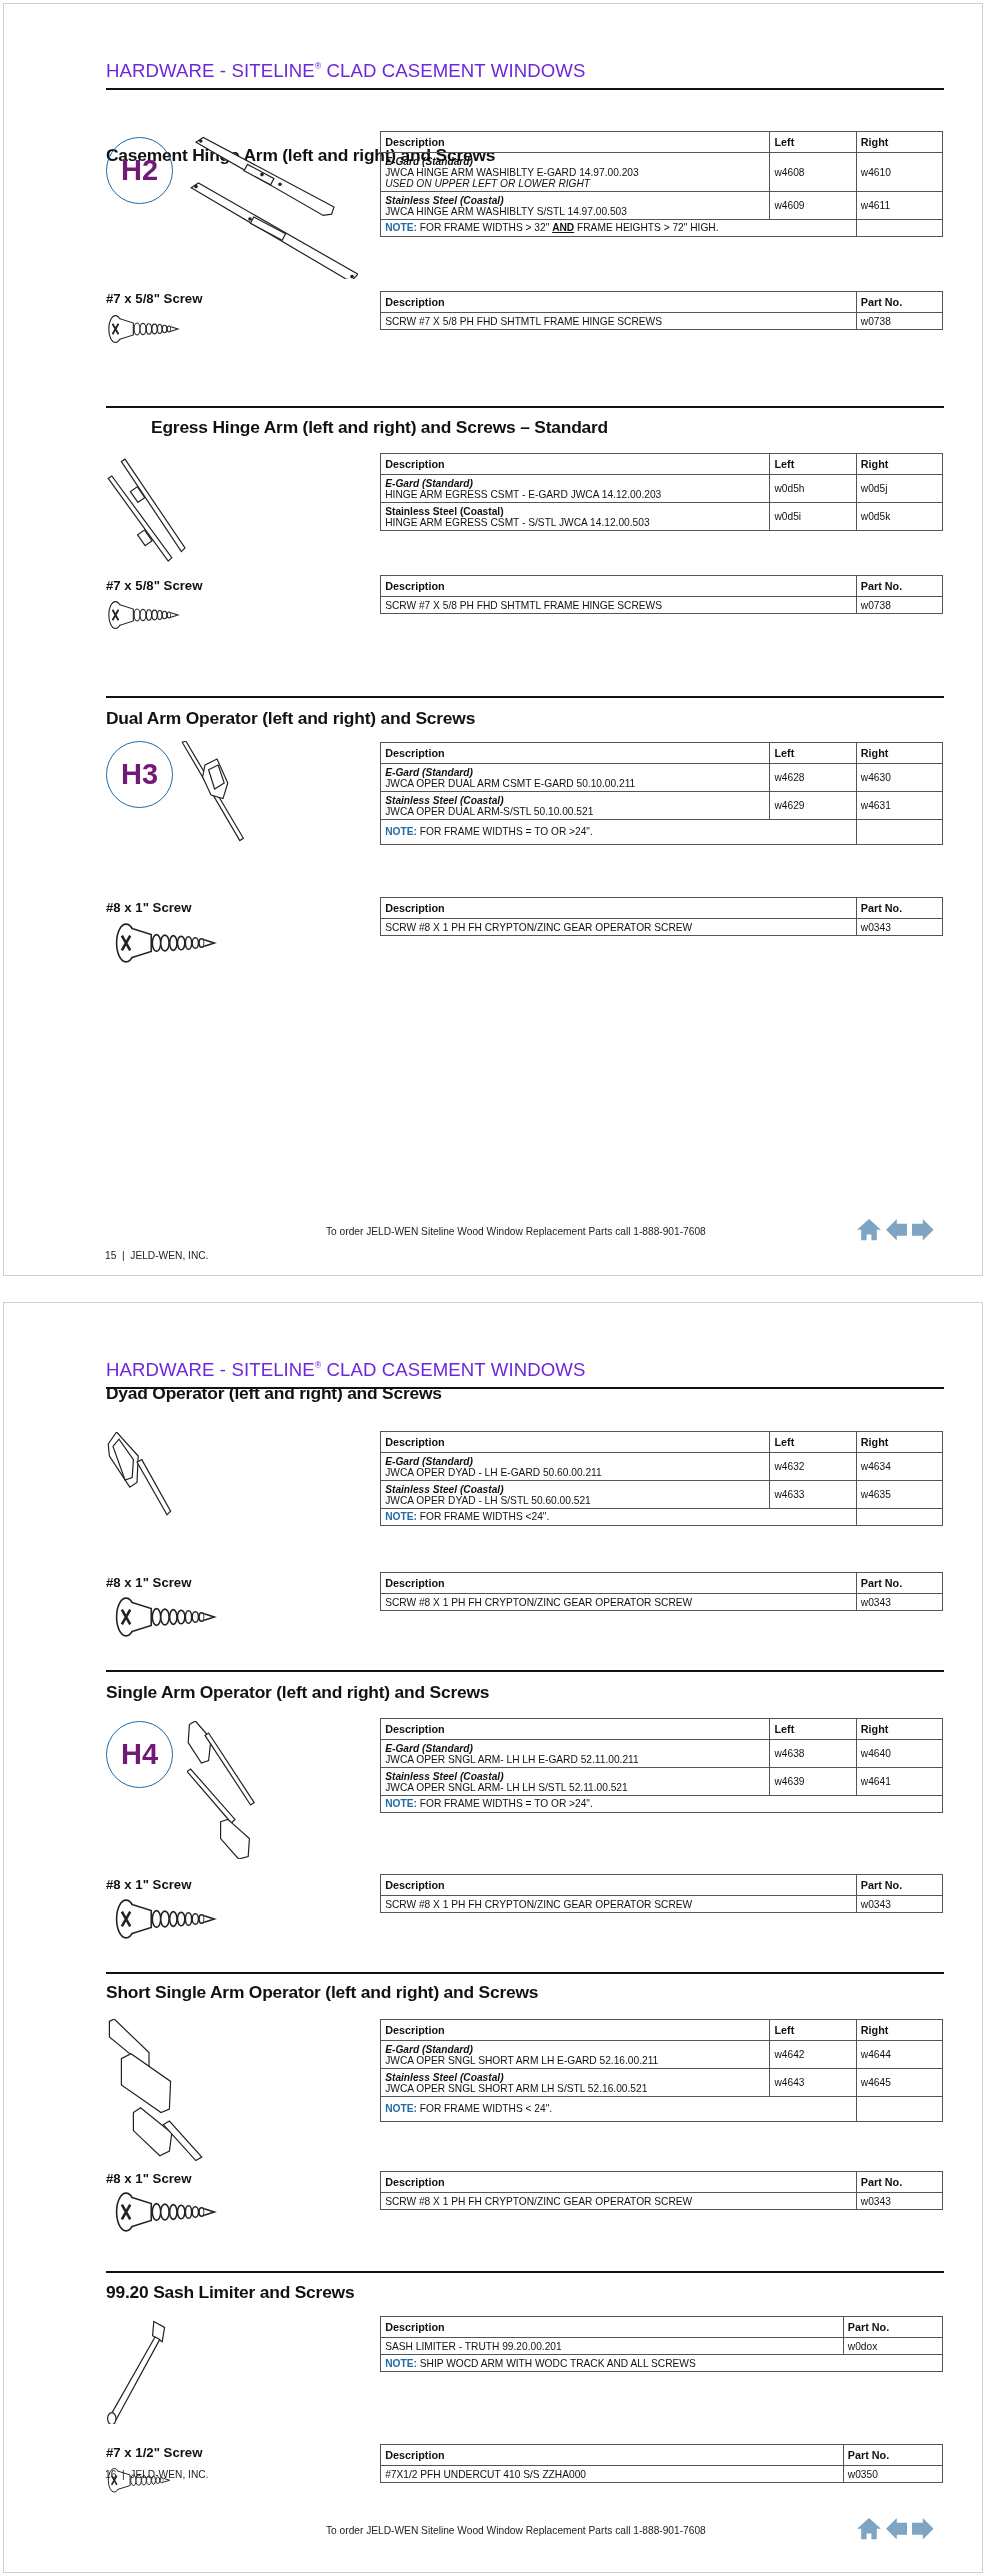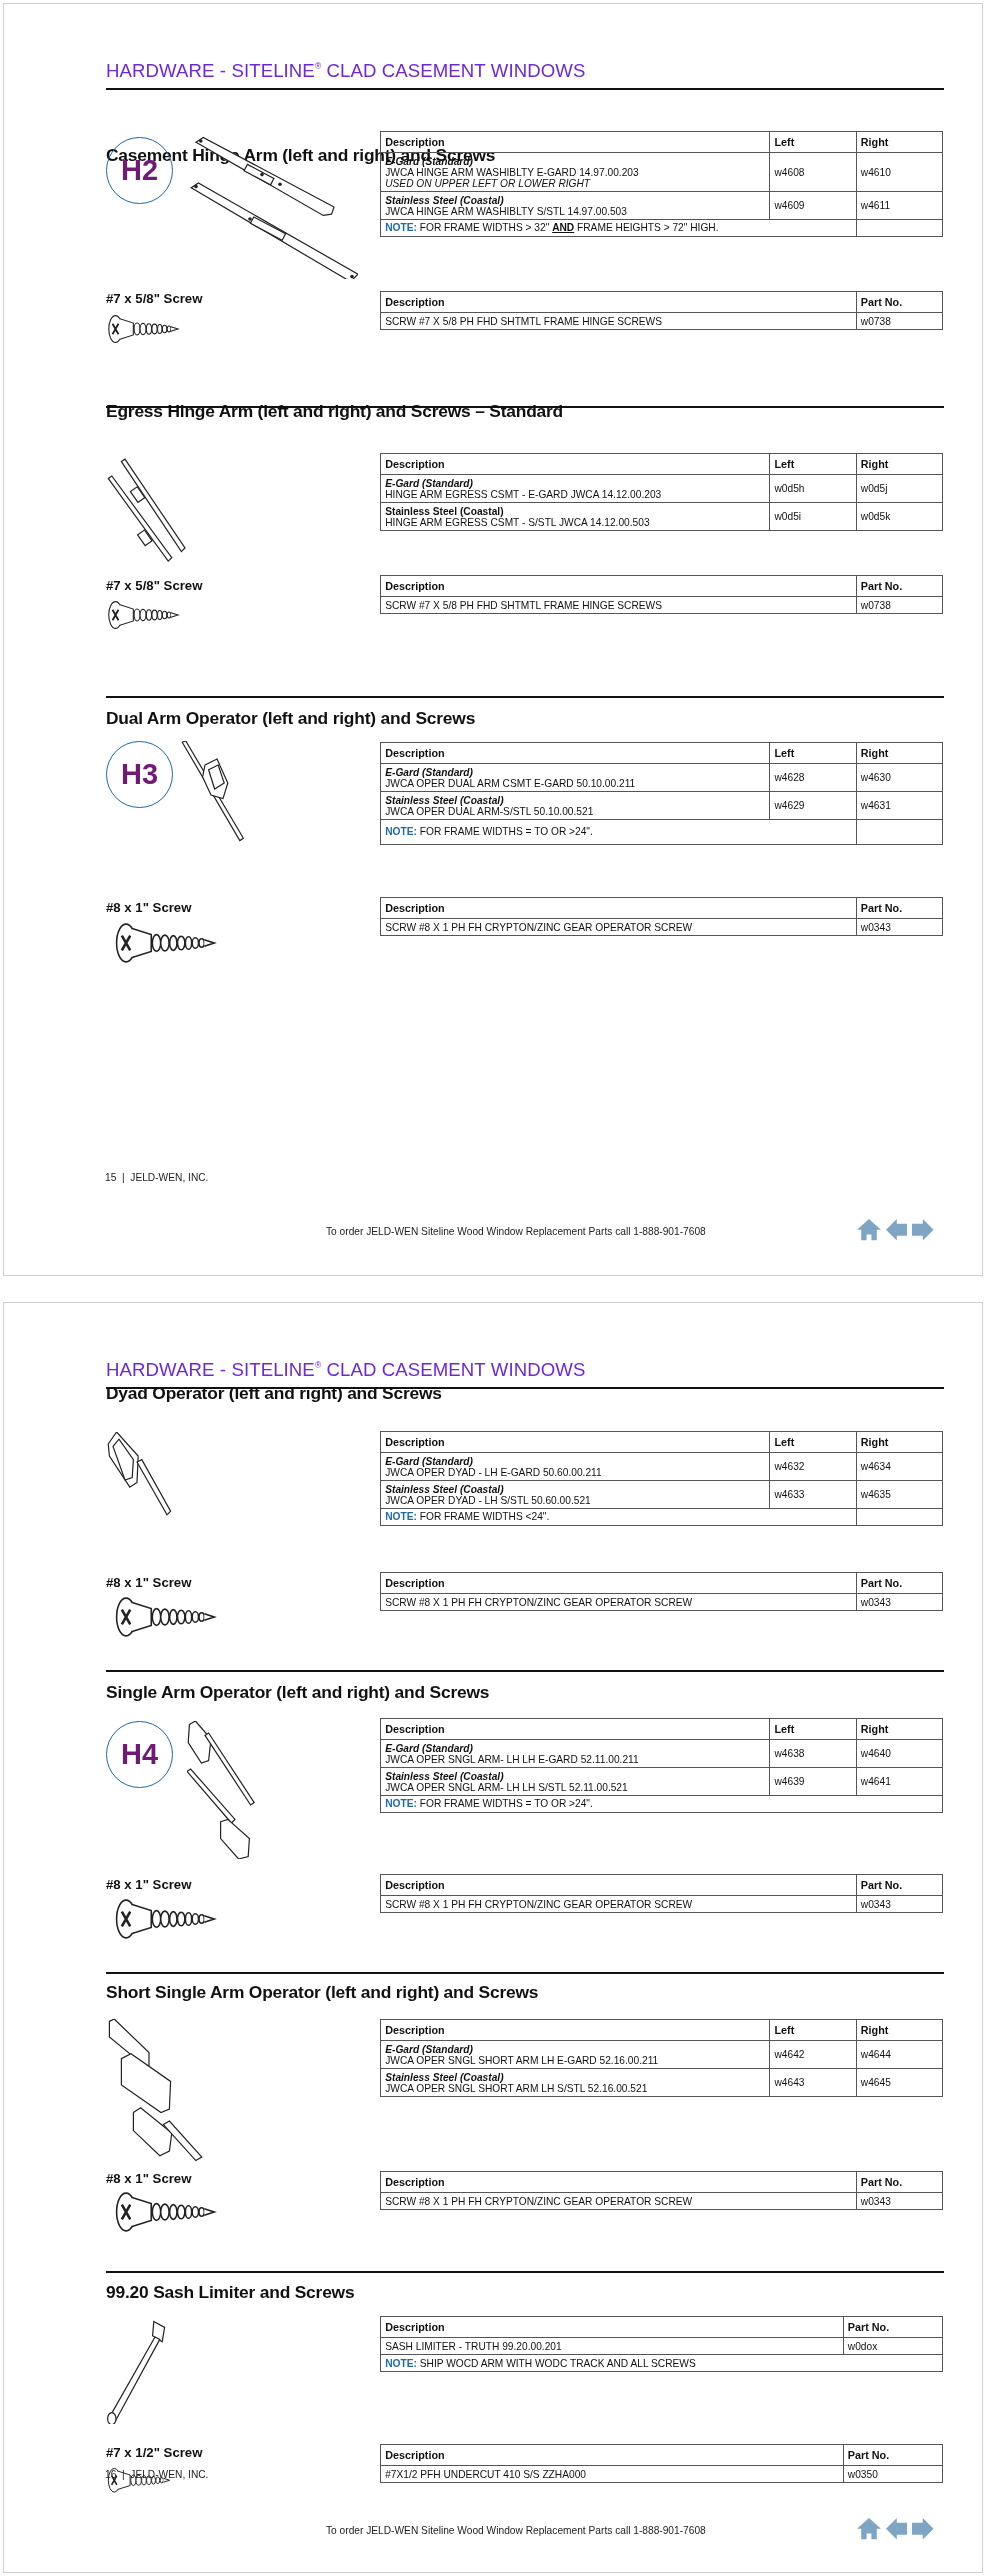--- a/index.html
+++ b/index.html
@@ -134,7 +134,7 @@
 
   <div class="abs rule" style="top:402px;"></div>
 
-  <div class="abs sec-title" style="top:397px;">Egress Hinge Arm (left and right) and Screws – Standard</div>
+  <div class="abs sec-title" style="top:413px;margin-left:45px;">Egress Hinge Arm (left and right) and Screws – Standard</div>
   <svg class="illu" style="left:103px; top:454px;" width="84" height="105" viewBox="0 0 140 175">
     <g fill="#fff" stroke="#222" stroke-width="2">
       <path d="M24 6 L30 2 L130 150 L124 156 Z"></path>

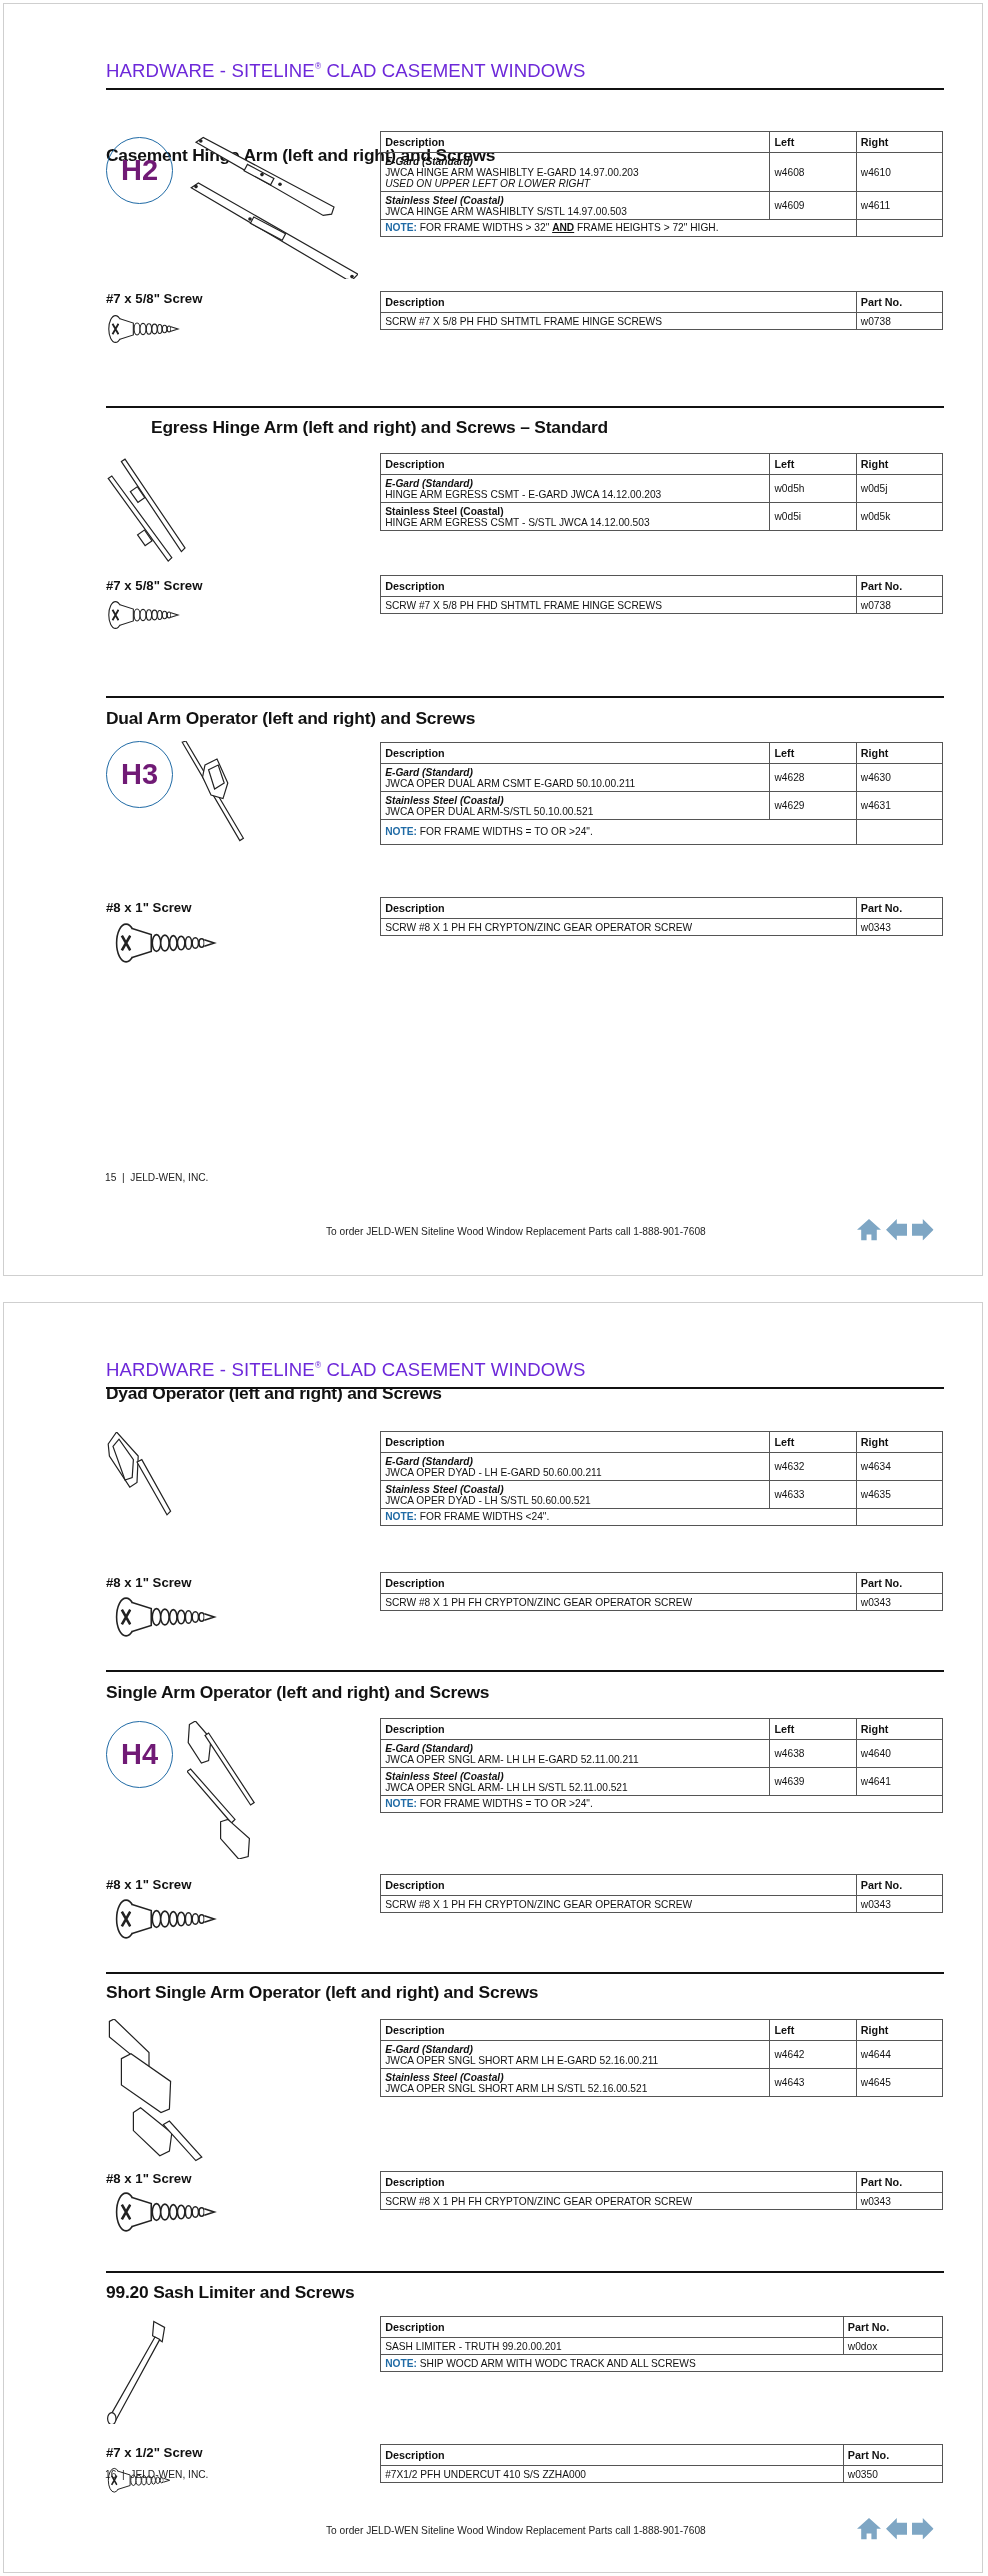--- a/index.html
+++ b/index.html
@@ -242,7 +242,7 @@
   </tbody>
     </table>
 
-  <div class="abs footer" style="left:101px; top:1168px;"><span>15</span> &nbsp;|&nbsp; <span>JELD-WEN, INC.</span></div>
+  <div class="abs footer" style="left:101px; top:1246px;"><span>15</span> &nbsp;|&nbsp; <span>JELD-WEN, INC.</span></div>
   <div class="abs footer" style="left:322px; top:1222px;">To order JELD-WEN Siteline Wood Window Replacement Parts call 1-888-901-7608</div>
   <div class="abs nav" style="left:853px; top:1215px;">
     <svg width="24" height="21.6" viewBox="0 0 40 36">

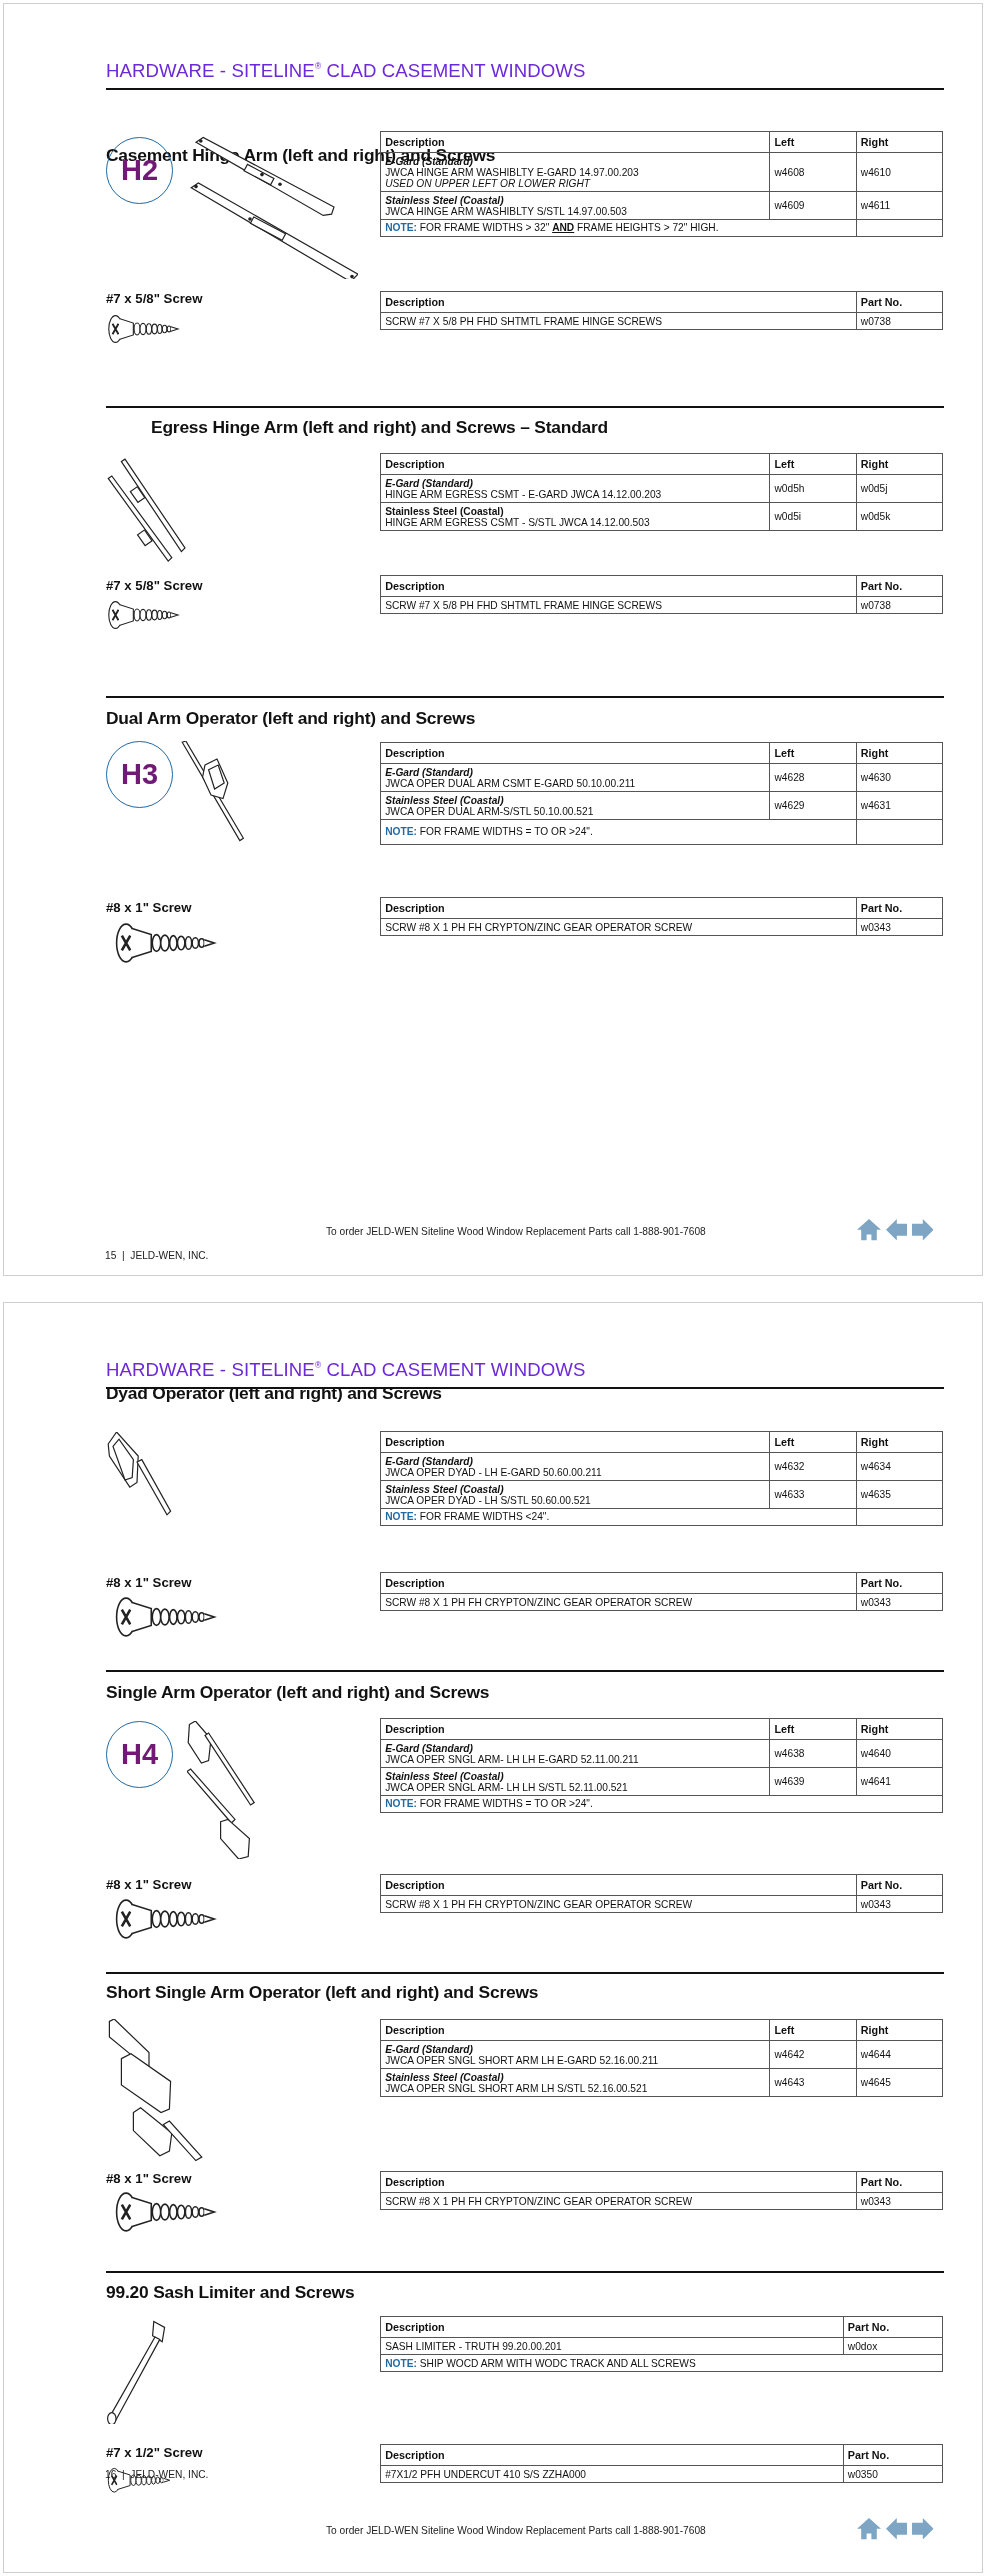--- a/index.html
+++ b/index.html
@@ -406,6 +406,10 @@
       <td>w4643</td>
           <td>w4645</td>
     </tr>
+    <tr style="height:25px;">
+          <td colspan="2"><span class="note-k">NOTE:</span> <span>FOR FRAME WIDTHS &lt; 24".</span></td>
+          <td></td>
+        </tr>
   </tbody>
     </table>
   <div class="abs screw-label" style="top:868px;">#8 x 1" Screw</div>

